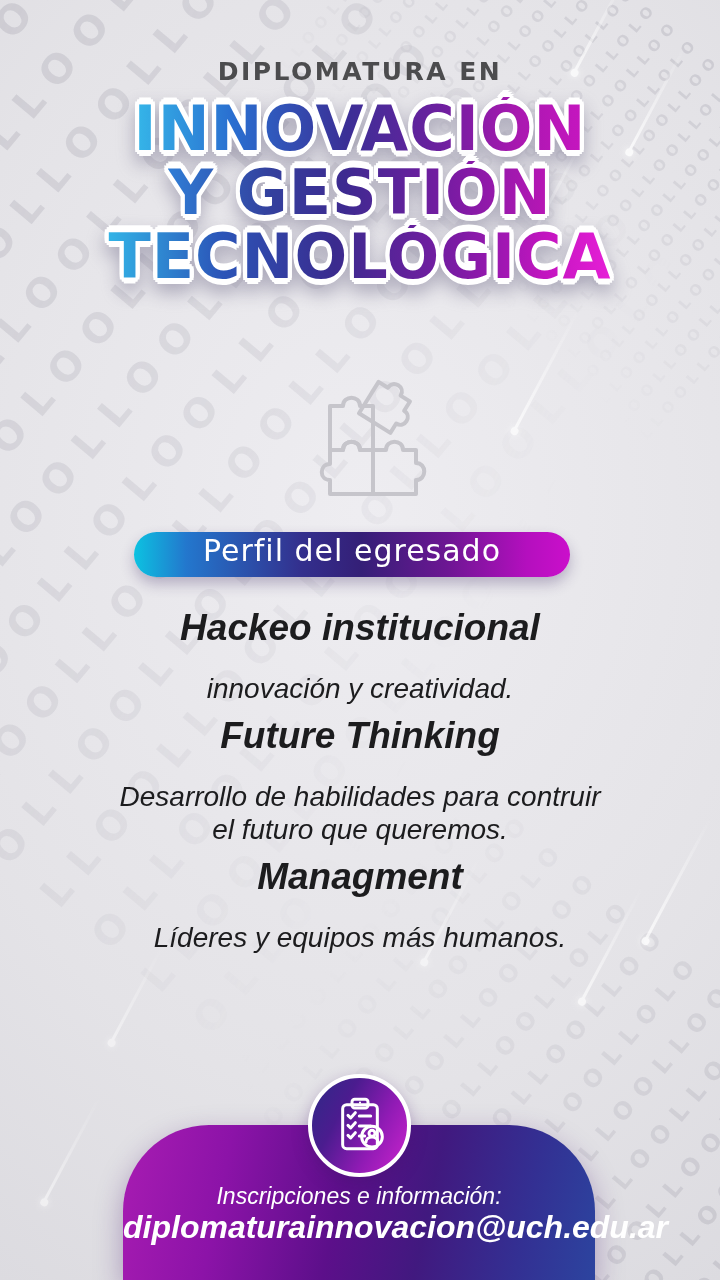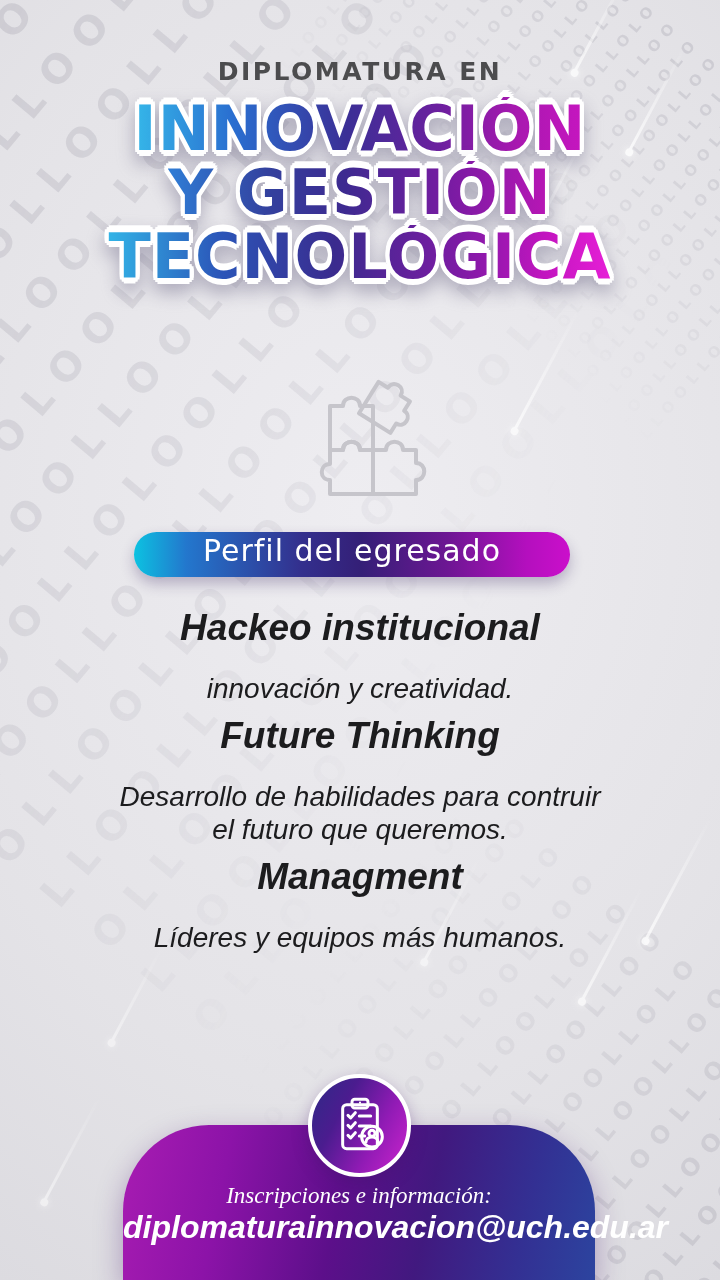--- a/index.html
+++ b/index.html
@@ -83,7 +83,7 @@
     display:flex;align-items:center;justify-content:center;
   }
   .footer-label{position:absolute;top:57px;left:0;width:100%;text-align:center;
-    color:#fff;font-style:italic;font-size:23px;line-height:28px;font-family:Liberation Serif, serif;}
+    color:#fff;font-style:italic;font-size:23px;line-height:28px;}
   .footer-email{position:absolute;top:85px;left:0;width:100%;text-align:center;
     color:#fff;font-style:italic;font-weight:bold;font-size:32px;line-height:34px;text-decoration:none;display:block;}
 </style>

